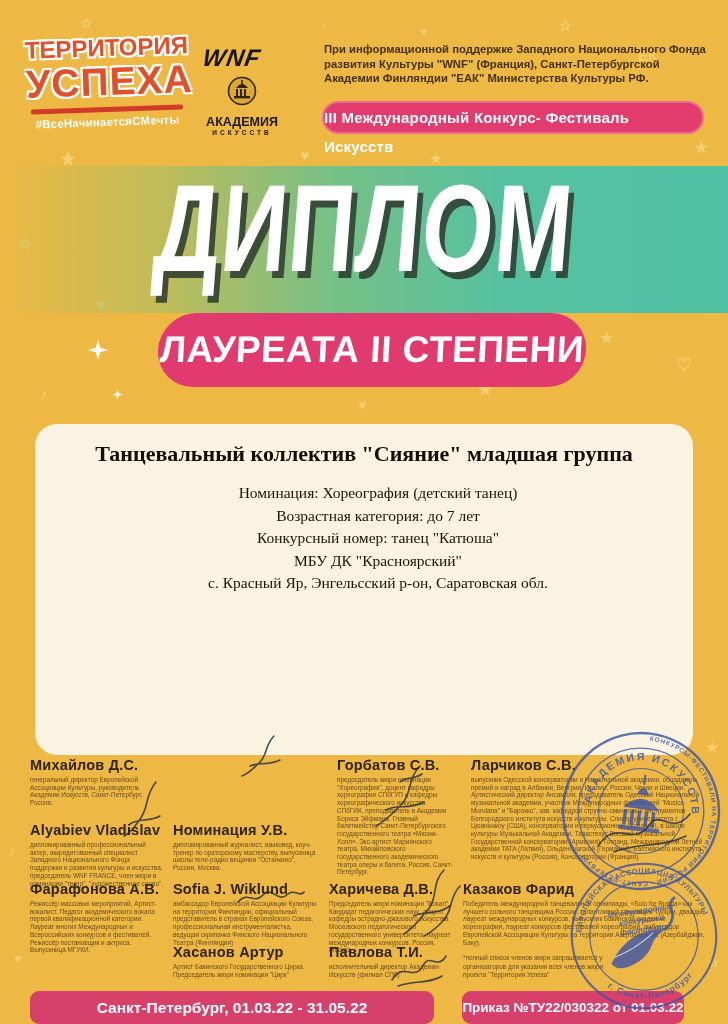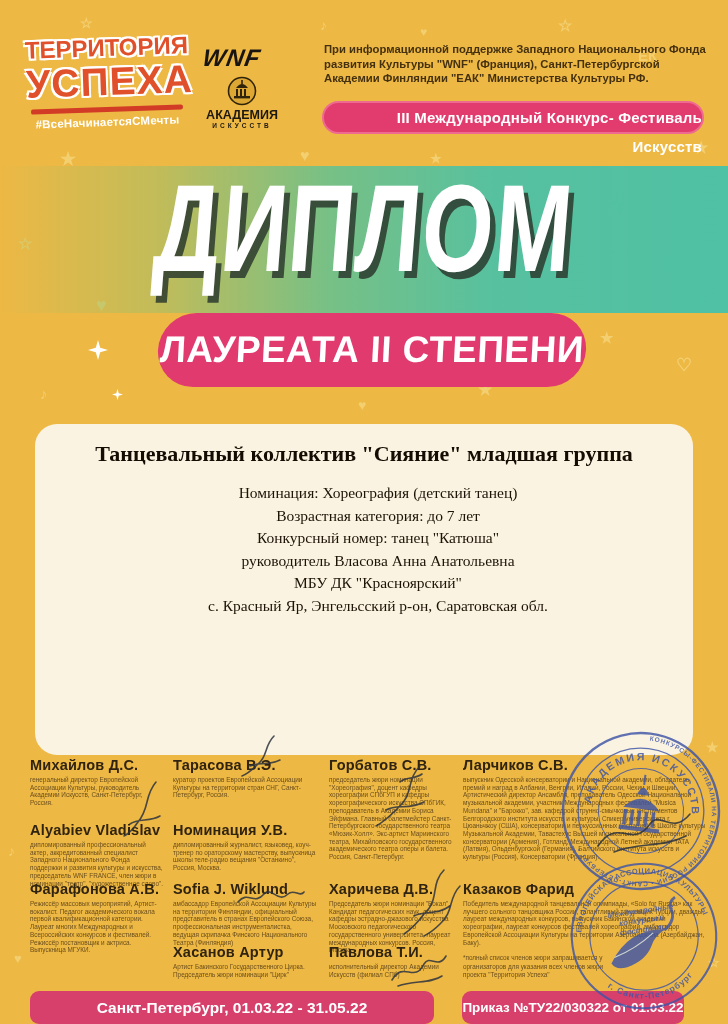--- a/index.html
+++ b/index.html
@@ -27,7 +27,7 @@
        font-weight:900;font-style:italic;font-size:24px;transform:skewX(-10deg);letter-spacing:1px;}
   #academy{position:absolute;left:196px;top:76px;width:92px;text-align:center;z-index:5;}
   #academy .emb{display:block;margin:0 auto;}
-  #academy .a1{font-size:12.5px;font-weight:900;color:#1d1812;margin-top:2px;}
+  #academy .a1{font-size:12.5px;font-weight:900;color:#1d1812;margin-top:9px;}
   #academy .a2{font-size:6.5px;font-weight:700;color:#1d1812;letter-spacing:3px;}
   #support{position:absolute;left:324px;top:42px;width:386px;z-index:5;
            font-size:11.3px;font-weight:700;line-height:14.6px;color:#45310f;}

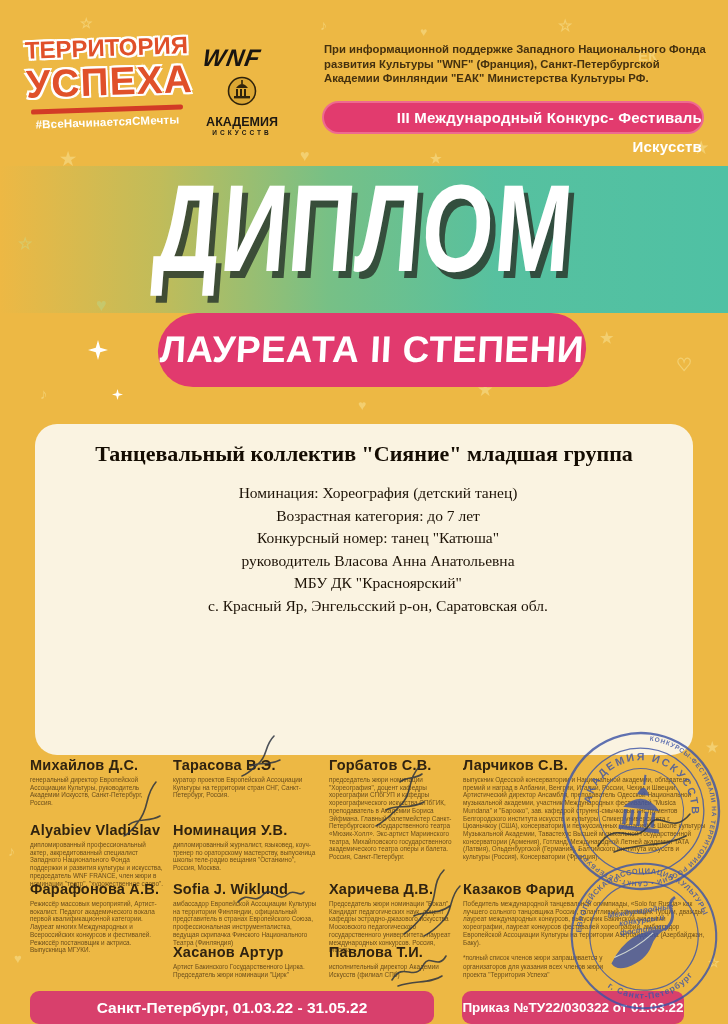--- a/index.html
+++ b/index.html
@@ -33,7 +33,7 @@
            font-size:11.3px;font-weight:700;line-height:14.6px;color:#45310f;}
   #festival-banner{position:absolute;left:322px;top:101px;width:382px;height:33px;z-index:5;
       background:#e23b6e;border:2px solid #ee6a90;border-radius:17px;color:#fff;
-      font-size:15px;font-weight:700;text-align:right;line-height:29px;letter-spacing:.2px;}
+      font-size:15px;font-weight:700;text-align:left;line-height:29px;letter-spacing:.2px;}
   
   #diploma-title{position:absolute;left:0;right:0;top:160px;z-index:4;text-align:center;
       font-size:124px;font-weight:900;color:#fff;letter-spacing:2px;line-height:1.1;

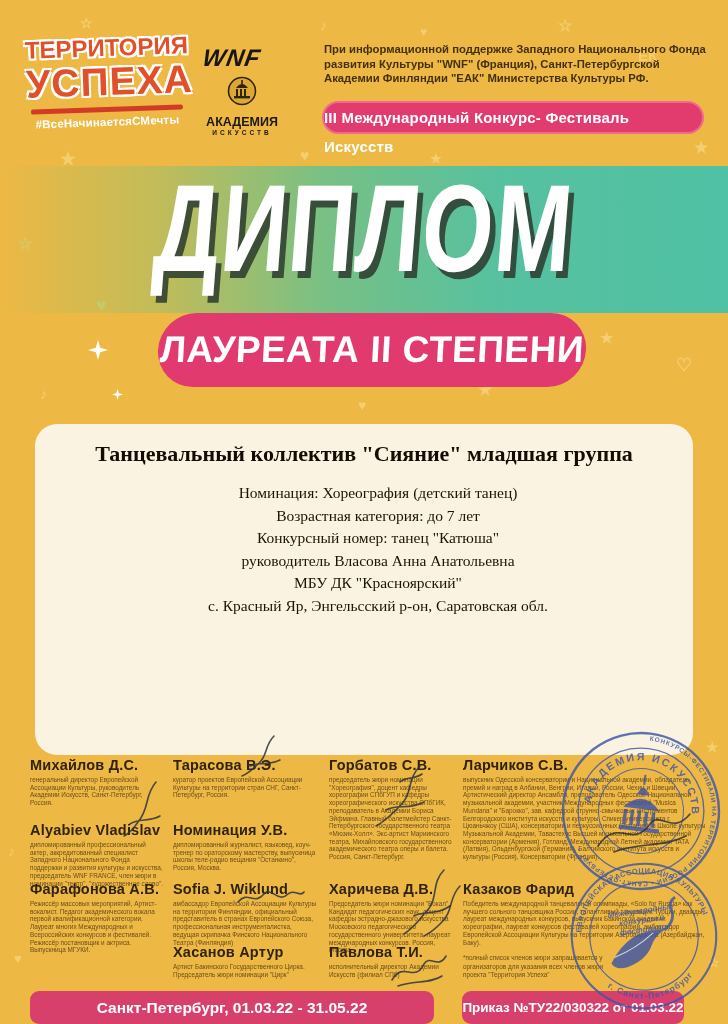--- a/index.html
+++ b/index.html
@@ -144,7 +144,6 @@
       <div>Номинация: Хореография (детский танец)</div>
       <div>Возрастная категория: до 7 лет</div>
       <div>Конкурсный номер: танец "Катюша"</div>
-      <div>руководитель Власова Анна Анатольевна</div>
       <div>МБУ ДК "Красноярский"</div>
       <div>с. Красный Яр, Энгельсский р-он, Саратовская обл.</div>
     </div>

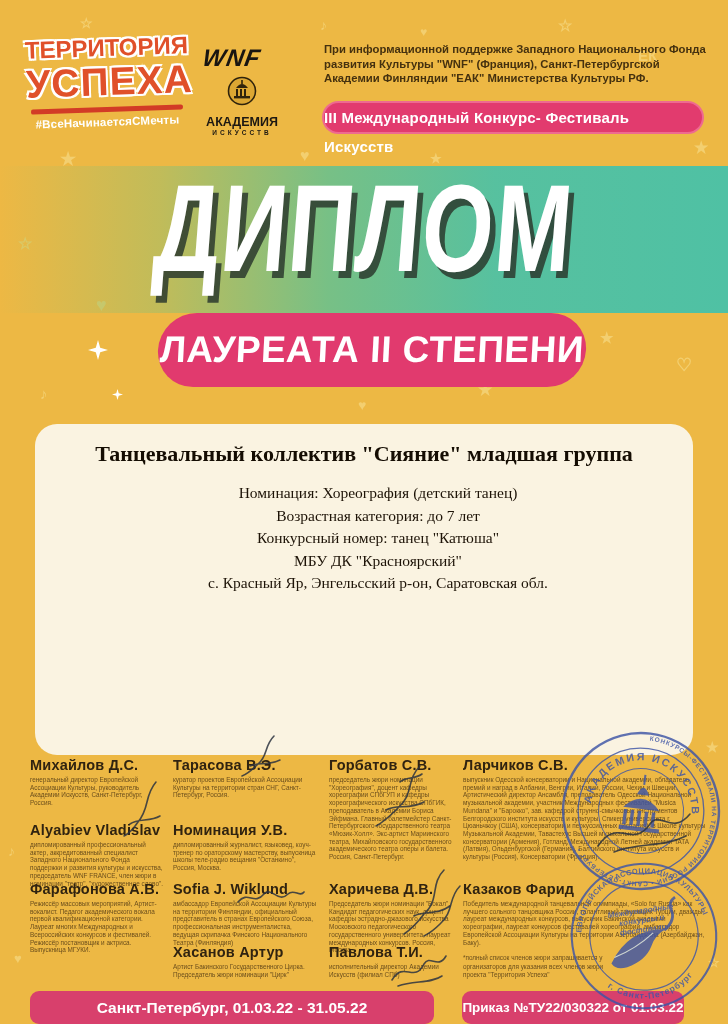--- a/index.html
+++ b/index.html
@@ -163,10 +163,6 @@
       <div class="jbio">Режиссёр массовых мероприятий, Артист-вокалист. Педагог академического вокала первой квалификационной категории. Лауреат многих Международных и Всероссийских конкурсов и фестивалей. Режиссёр постановщик и актриса. Выпускница МГУКИ.</div>
     </div>
 
-    <div class="c2 r1">
-      <div class="jname">Тарасова В.Э.</div>
-      <div class="jbio">куратор проектов Европейской Ассоциации Культуры на территории стран СНГ, Санкт-Петербург, Россия.</div>
-    </div>
     <div class="c2 r2">
       <div class="jname">Номинация У.В.</div>
       <div class="jbio">дипломированный журналист, языковед, коуч-тренер по ораторскому мастерству, выпускница школы теле-радио вещания "Останкино", Россия, Москва.</div>

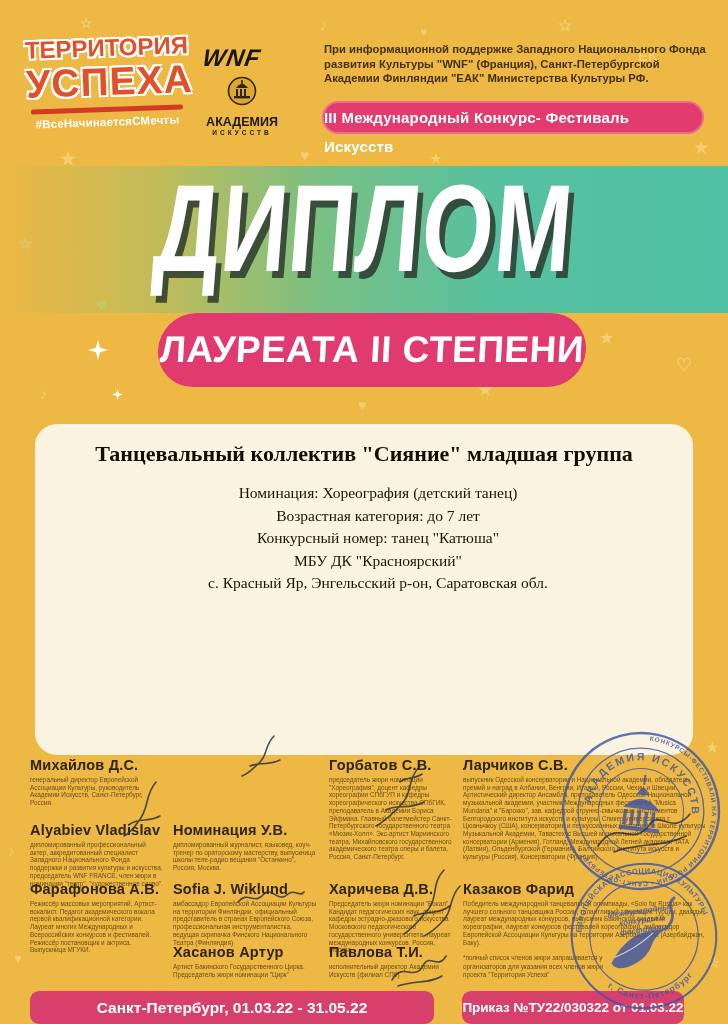--- a/index.html
+++ b/index.html
@@ -57,7 +57,7 @@
   .jbio{font-size:6.4px;line-height:7.7px;color:#6b4e1c;}
   .c1{grid-column:1}.c2{grid-column:2}.c3{grid-column:3}.c4{grid-column:4}
   .r1{grid-row:1}.r2{grid-row:2}.r3{grid-row:3}.r4{grid-row:4}
-  .rspan{grid-row:1/span 2;}
+  .rspan{grid-row:1/span 2;margin-left:8px;}
   #jury-footnote{font-size:6.4px;line-height:8.5px;color:#6b4e1c;margin-top:10px;width:150px;}
   
   .stamp{position:absolute;z-index:6;opacity:.82;}

